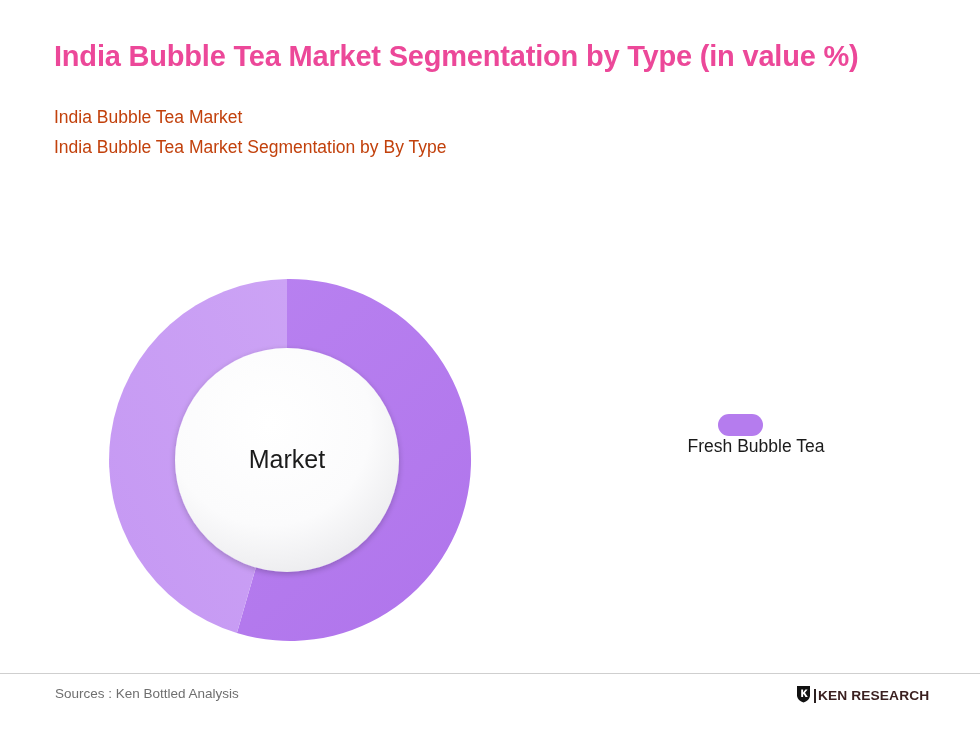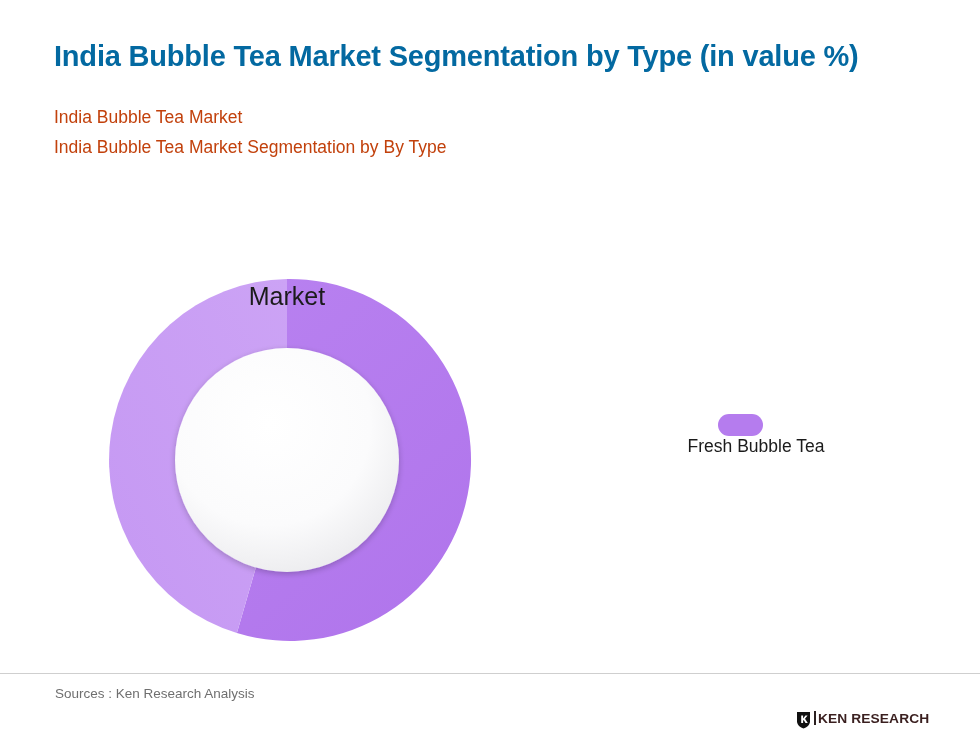--- a/index.html
+++ b/index.html
@@ -34,7 +34,7 @@
     font-weight: bold;
     line-height: 1.30;
     letter-spacing: -0.2px;
-    color: #0369a1;
+    color: #ec4899;
     margin: 0;
     max-width: 845px;
   }

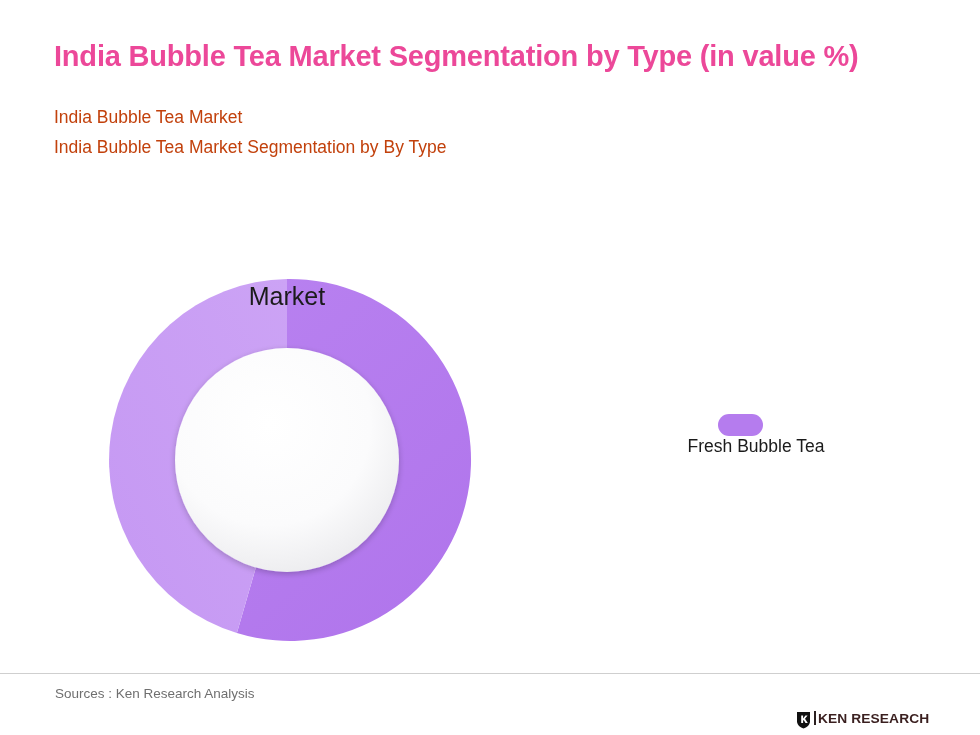--- a/index.html
+++ b/index.html
@@ -78,7 +78,7 @@
     width: 362px;
     height: 362px;
     display: flex;
-    flex-direction: row;
+    flex-direction: column;
     justify-content: center;
     text-align: center;
     pointer-events: none;

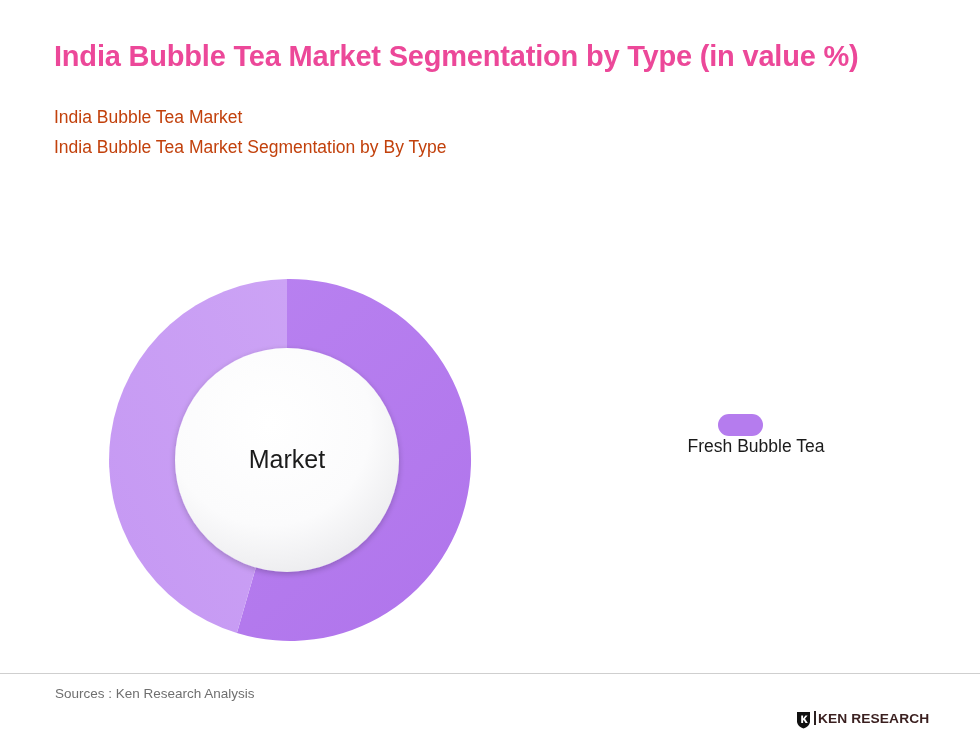--- a/index.html
+++ b/index.html
@@ -229,7 +229,7 @@
 
   <div class="footer-rule"></div>
 
-  <div class="footer-source">Sources : Ken Research Analysis</div>
+  <div class="footer-source">Sources : Ken Bottled Analysis</div>
 
   <div class="footer-logo">
     <span class="logo-shield">

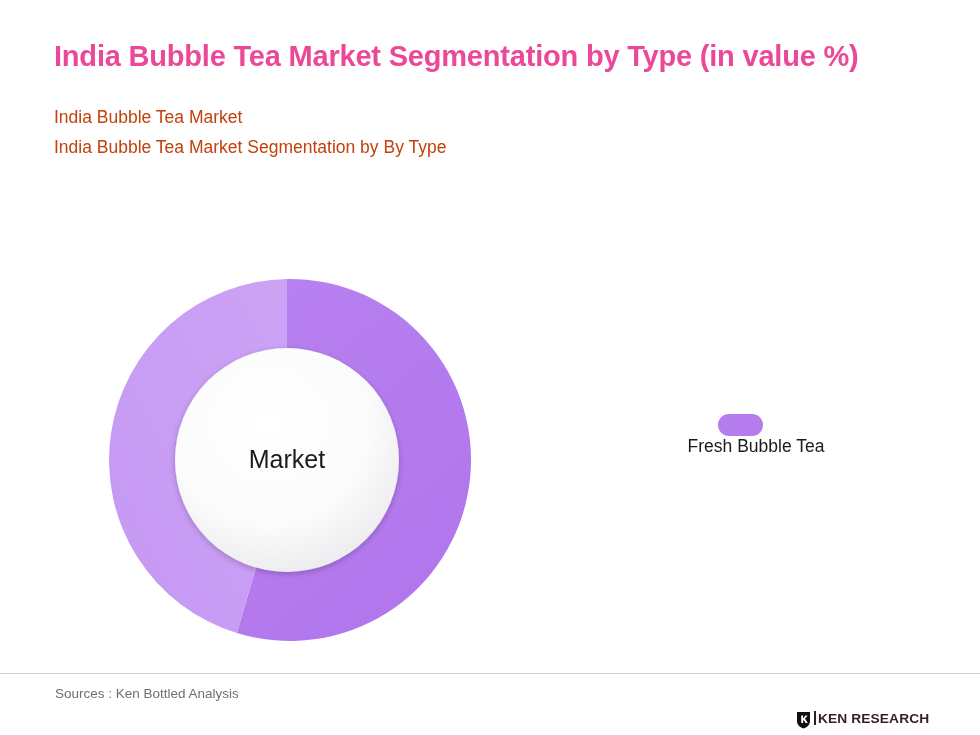--- a/index.html
+++ b/index.html
@@ -137,9 +137,9 @@
   .footer-logo {
     position: absolute;
     right: 52px;
-    top: 711px;
+    top: 683px;
     display: flex;
-    align-items: flex-start;
+    align-items: flex-end;
     height: 20px;
   }
   .logo-shield {

